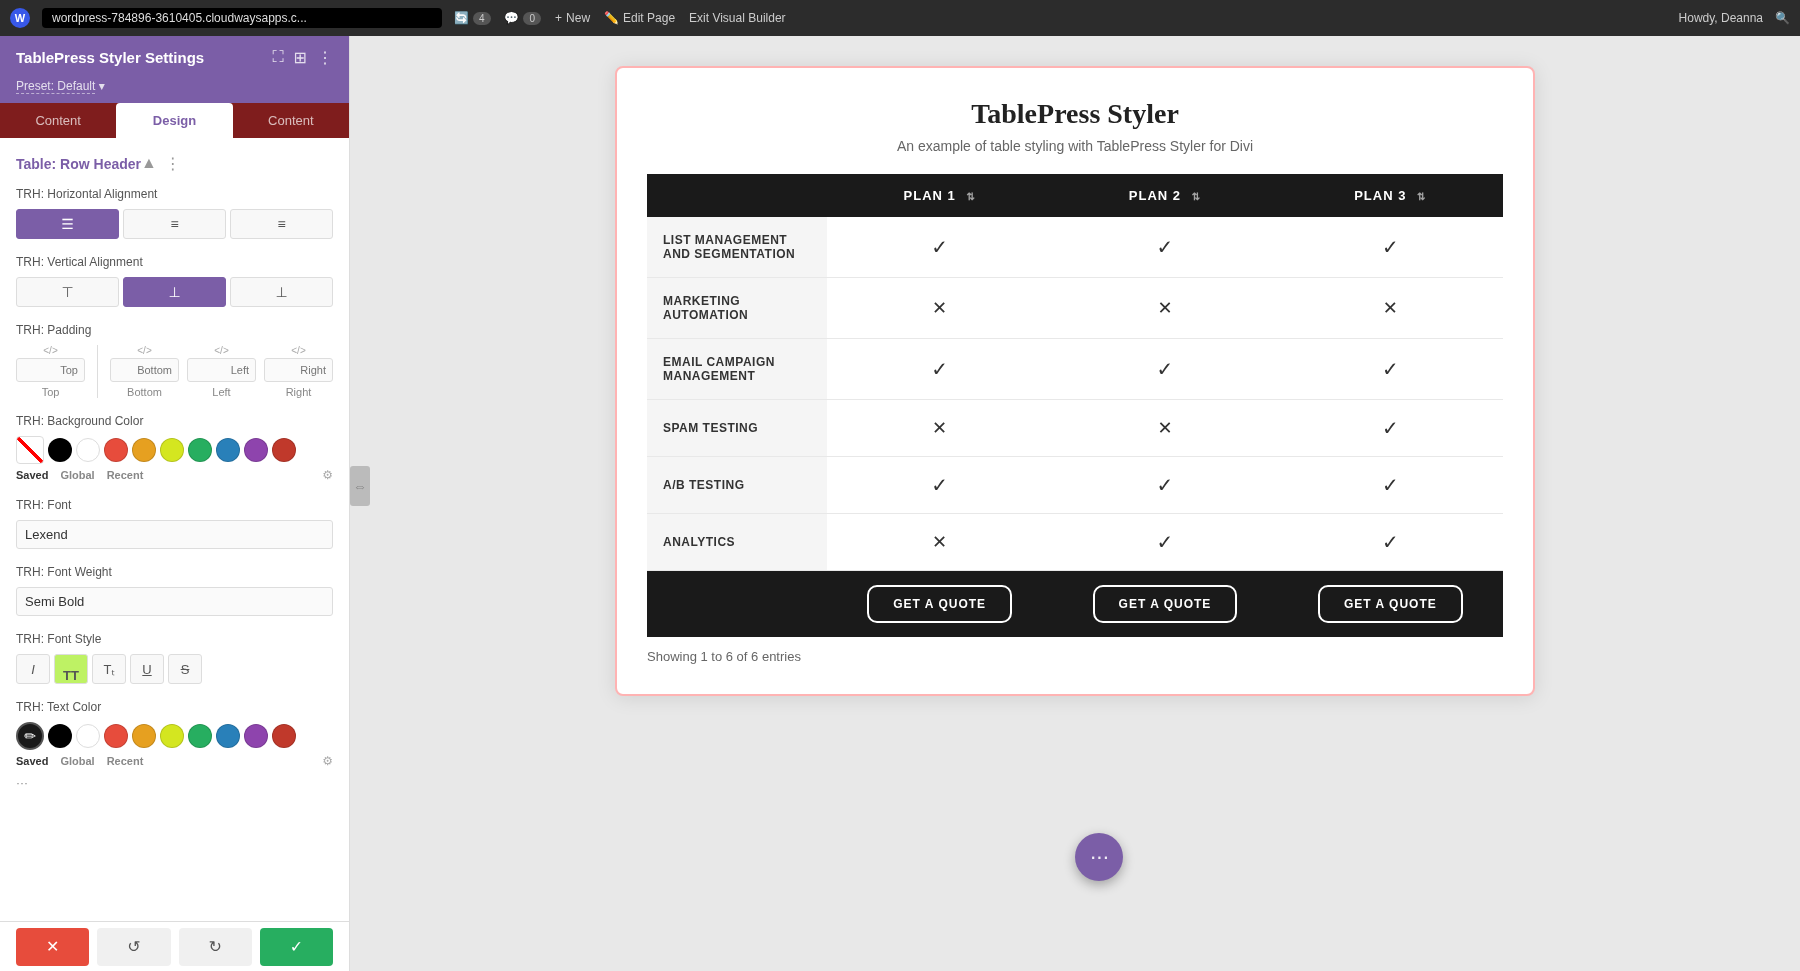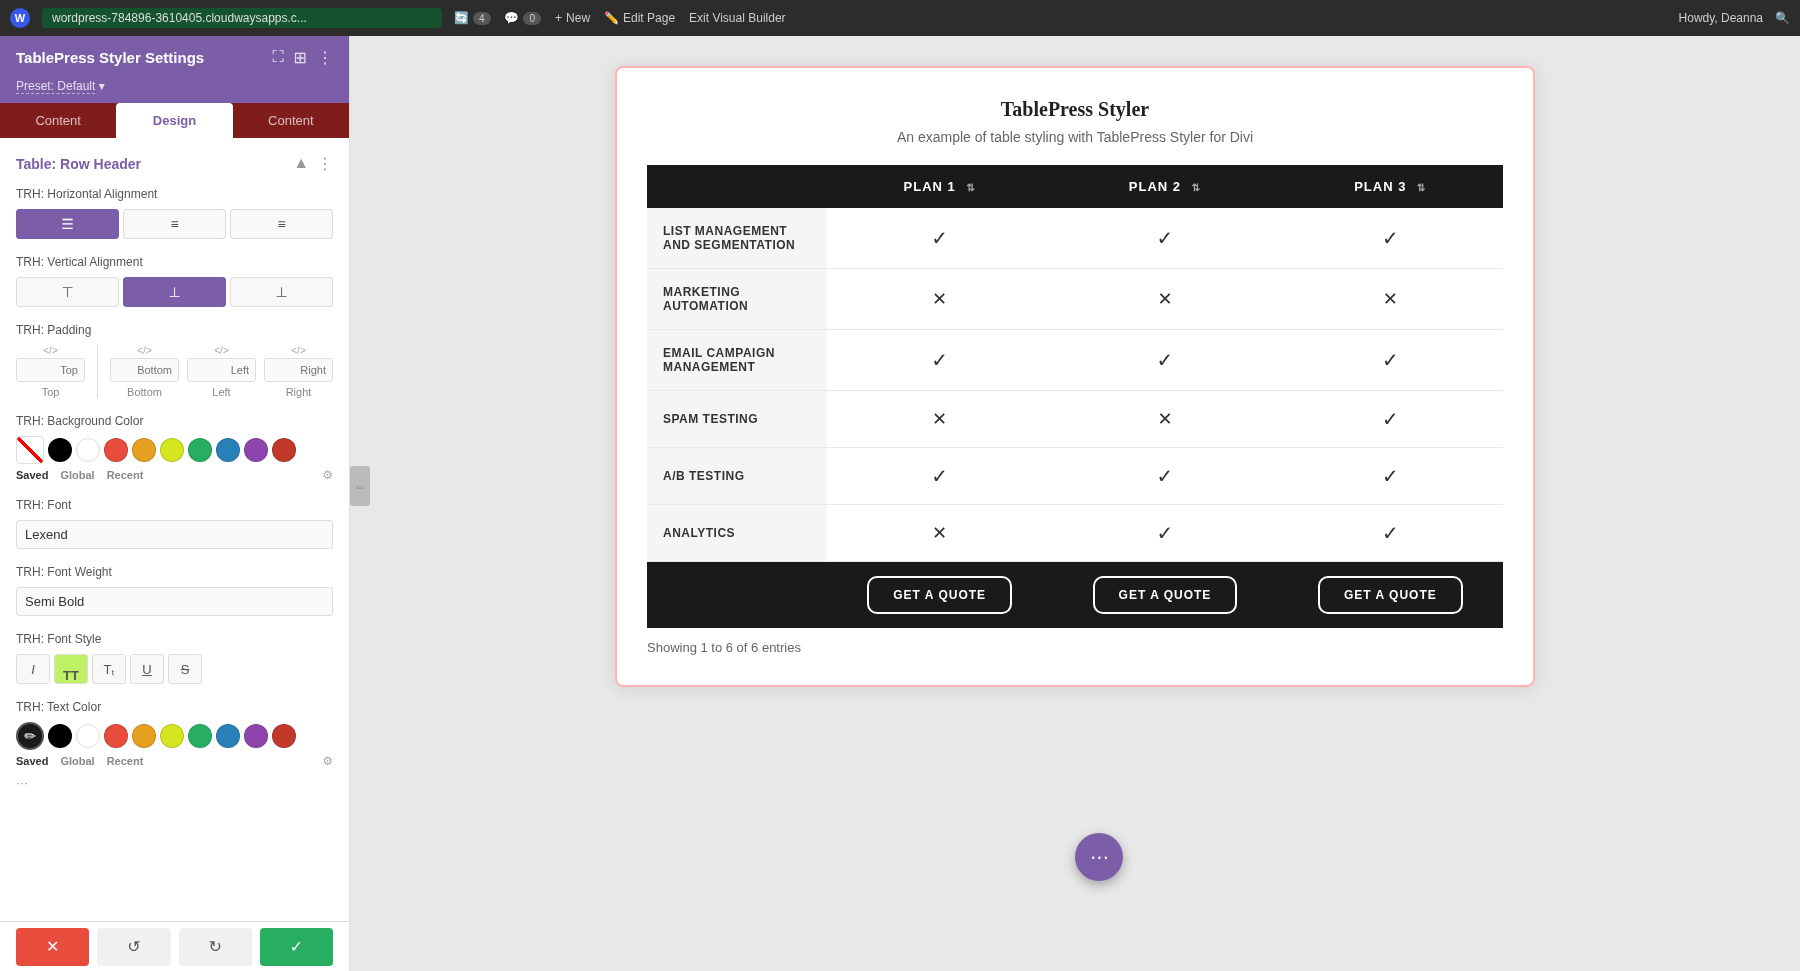--- a/index.html
+++ b/index.html
@@ -25,7 +25,7 @@
       color: white; font-size: 11px; font-weight: bold; flex-shrink: 0;
     }
     .browser-bar .url-bar {
-      background: #14532d;
+      background: #000000;
       border-radius: 4px;
       padding: 3px 10px;
       color: #ddd;

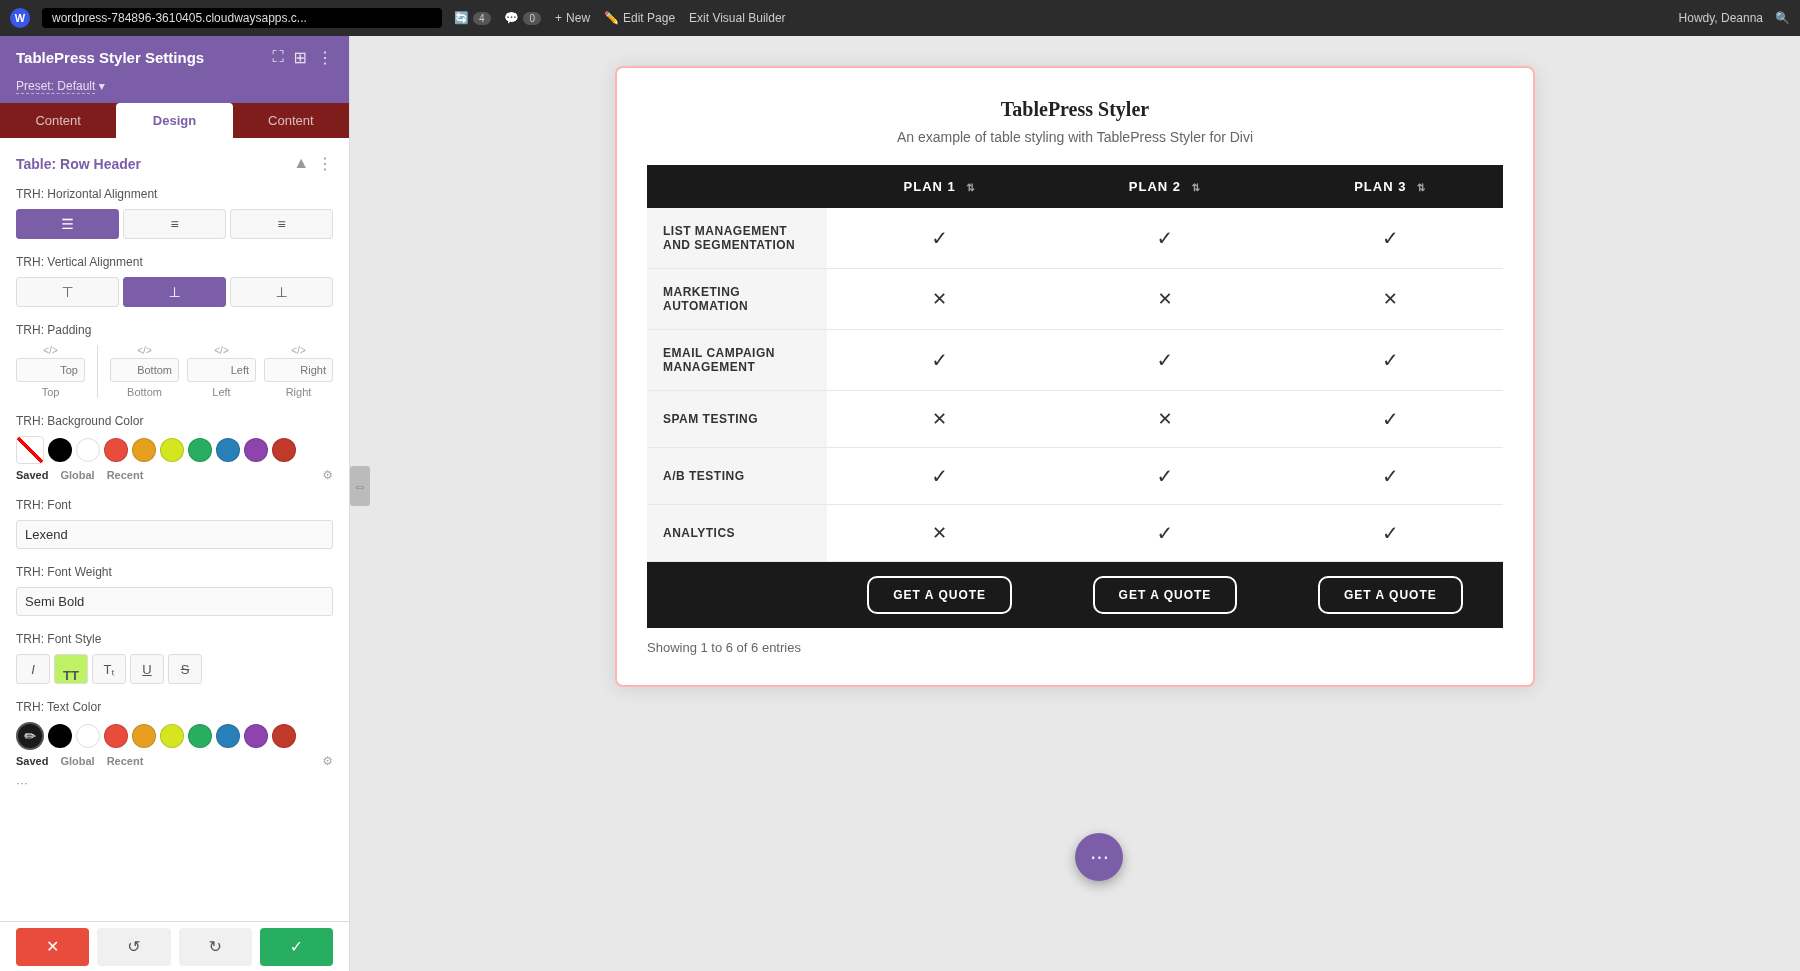--- a/index.html
+++ b/index.html
@@ -327,7 +327,7 @@
 
     .table-title {
       text-align: center;
-      font-size: 20px;
+      font-size: 28px;
       font-weight: 700;
       color: #222;
       margin-bottom: 8px;

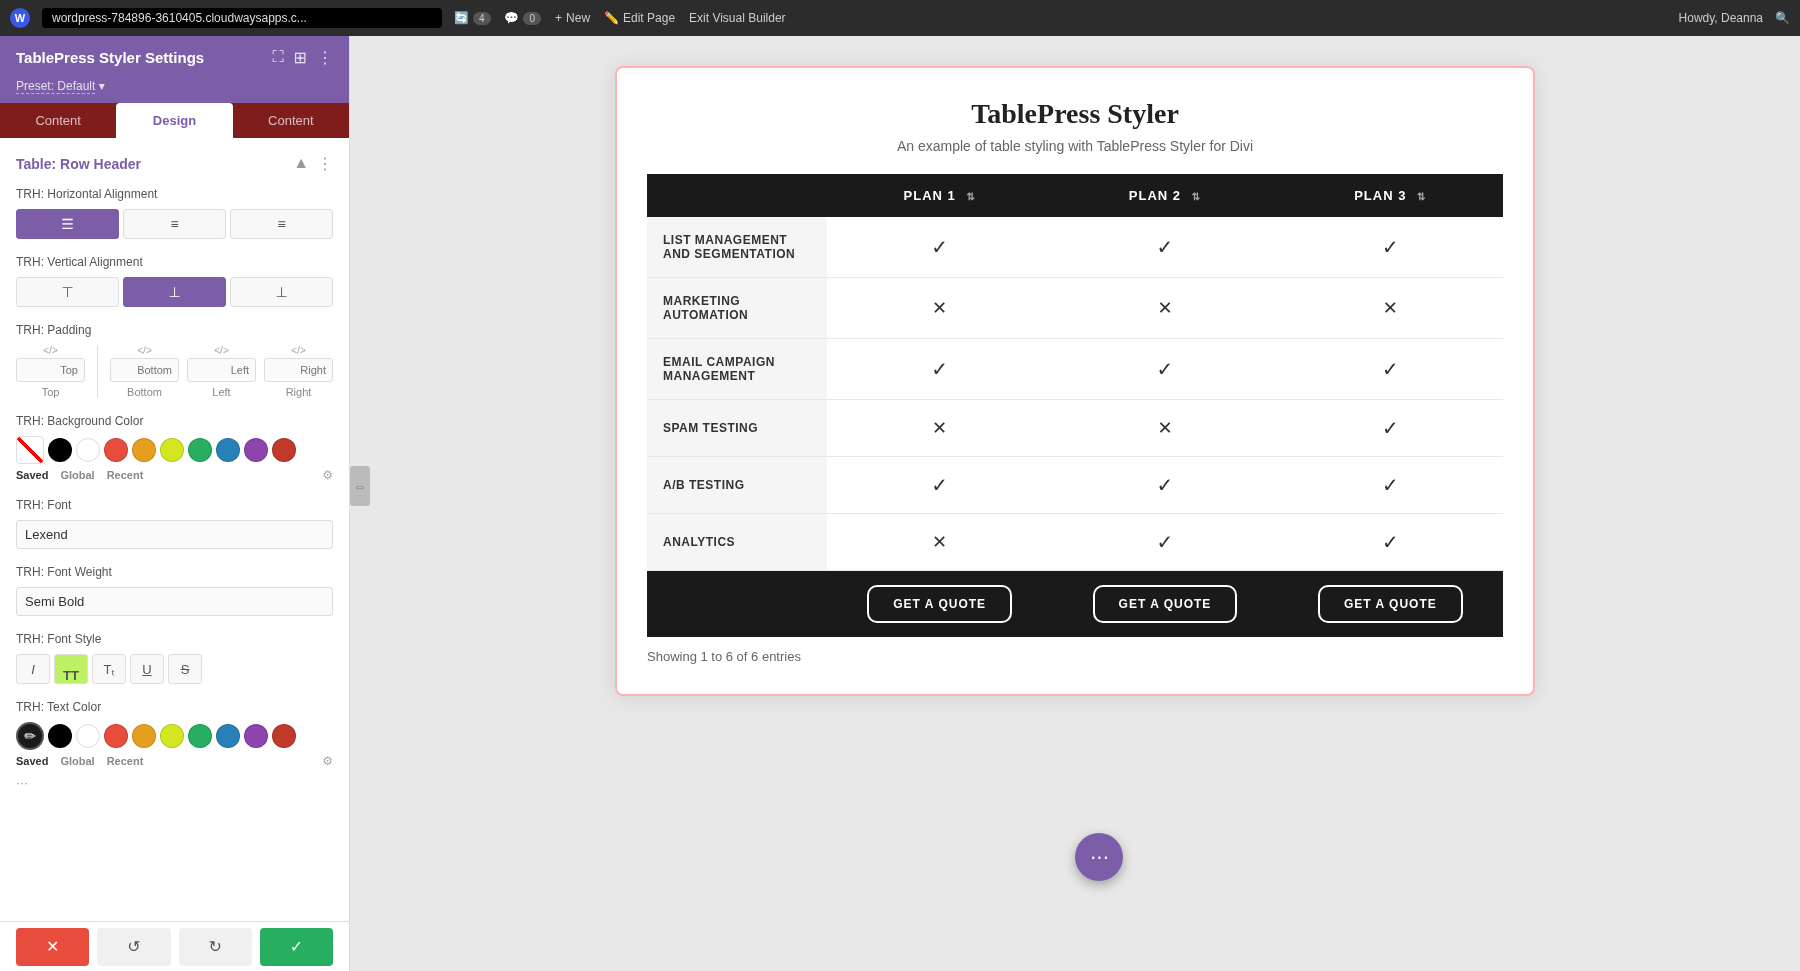--- a/index.html
+++ b/index.html
@@ -129,7 +129,7 @@
     .section-header {
       display: flex;
       align-items: center;
-      justify-content: space-between;
+      justify-content: flex-start;
       margin-bottom: 14px;
     }
     .section-title {

